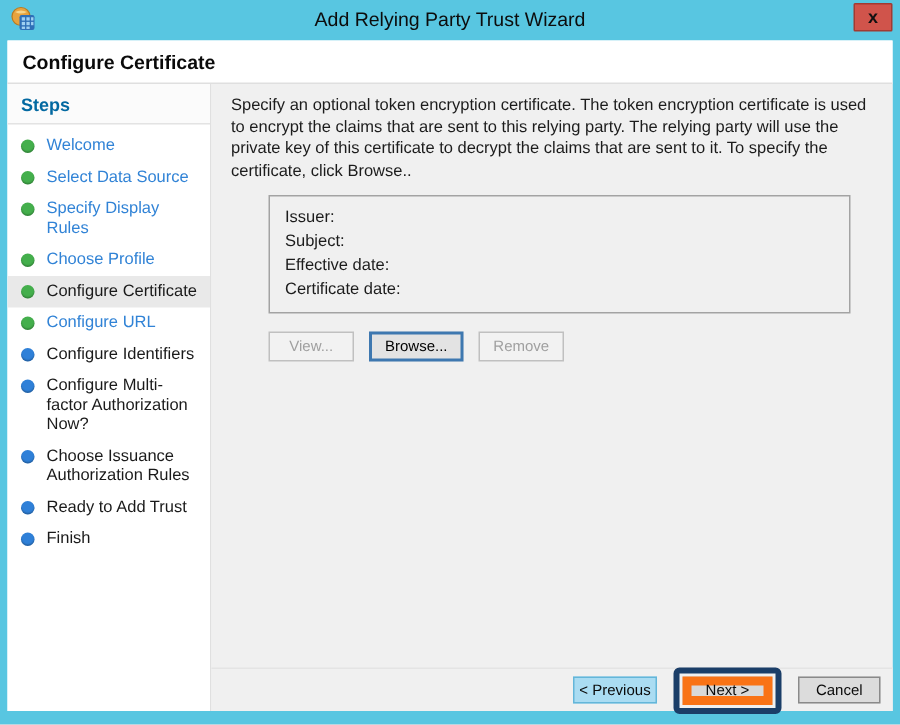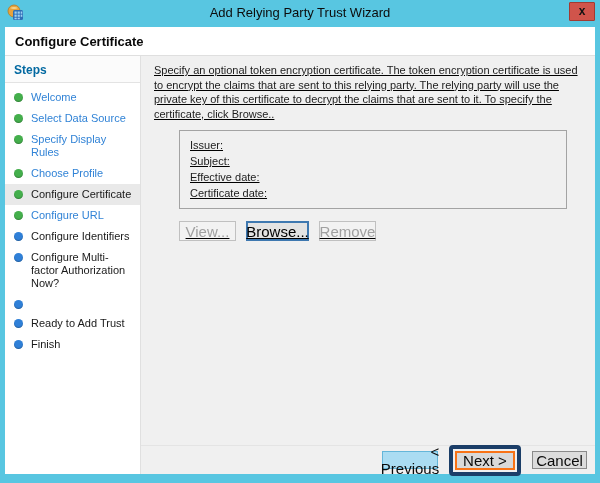--- a/index.html
+++ b/index.html
@@ -64,7 +64,7 @@
 
   
   .main{flex:1;background:#F0F0F0;display:flex;flex-direction:column;min-width:0;}
-  .content{flex:1;padding:7px 14px 0 13px;text-decoration:underline;}
+  .content{flex:1;padding:7px 14px 0 13px;}
   .desc{
     font-size:11px;line-height:14.5px;color:#1c1c1c;max-width:430px;
   }

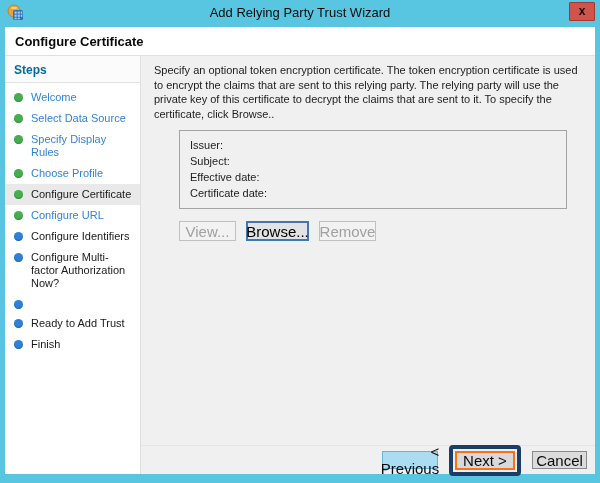--- a/index.html
+++ b/index.html
@@ -76,7 +76,7 @@
 
   .cert-btn-row{display:flex;gap:10px;margin:12px 0 0 25px;}
   .btn{
-    font-size:15px;height:20px;text-align:right;
+    font-size:10px;height:20px;text-align:right;
     display:flex;align-items:center;justify-content:center;cursor:default;
   }
   .btn-disabled{

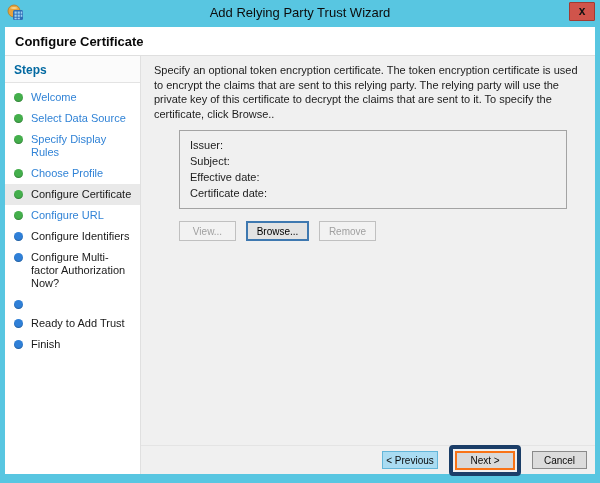--- a/index.html
+++ b/index.html
@@ -183,6 +183,7 @@
 
           <li class="step b-blue">
             <span class="bullet"></span>
+            <span class="step-label">Choose Issuance Authorization Rules</span>
           </li>
 
           <li class="step b-blue">

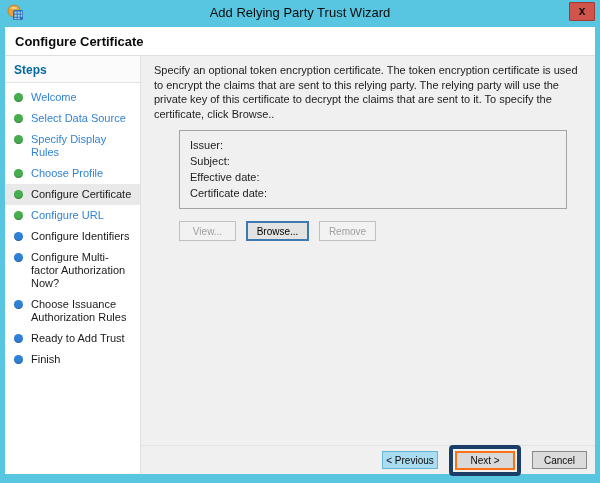--- a/index.html
+++ b/index.html
@@ -100,7 +100,7 @@
     background:transparent;margin:-3px 0;
   }
   .btn-next{
-    width:60px;height:19px;background:#D9D9D9;border:2px solid #f97316;color:#0a0a0a;
+    width:60px;height:19px;background:#D9D9D9;border:6px solid #f97316;color:#0a0a0a;
   }
   .btn-cancel{
     width:55px;height:18px;background:#DCDCDC;border:1px solid #8A8A8A;color:#0a0a0a;

